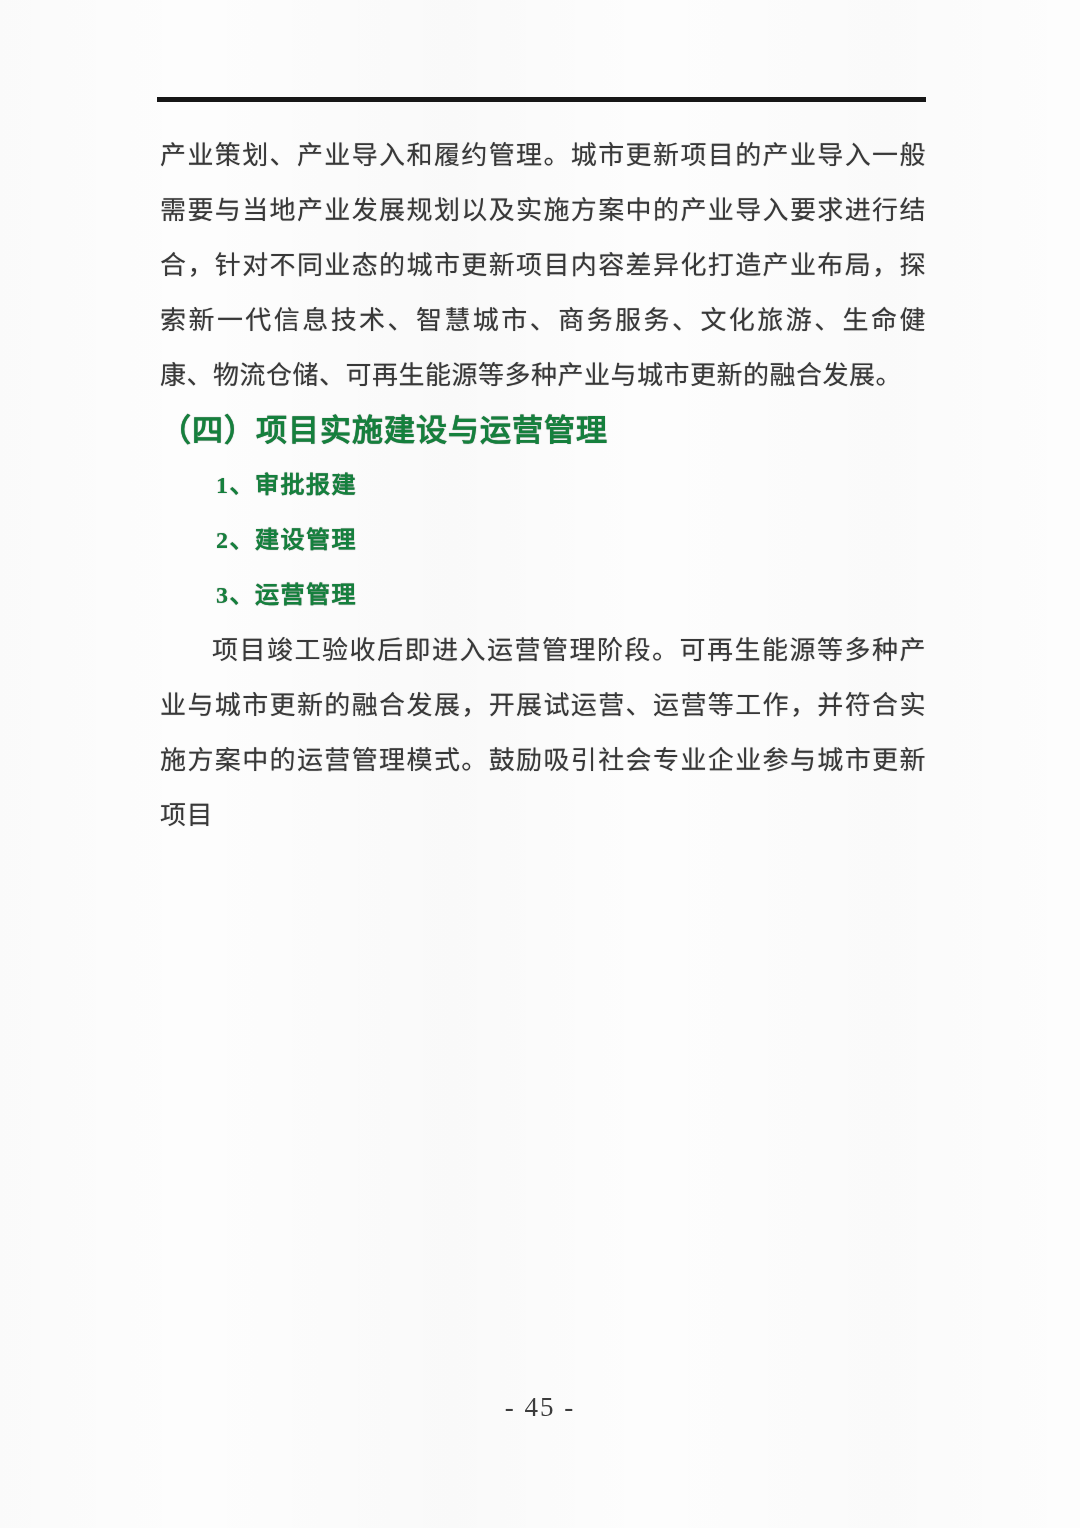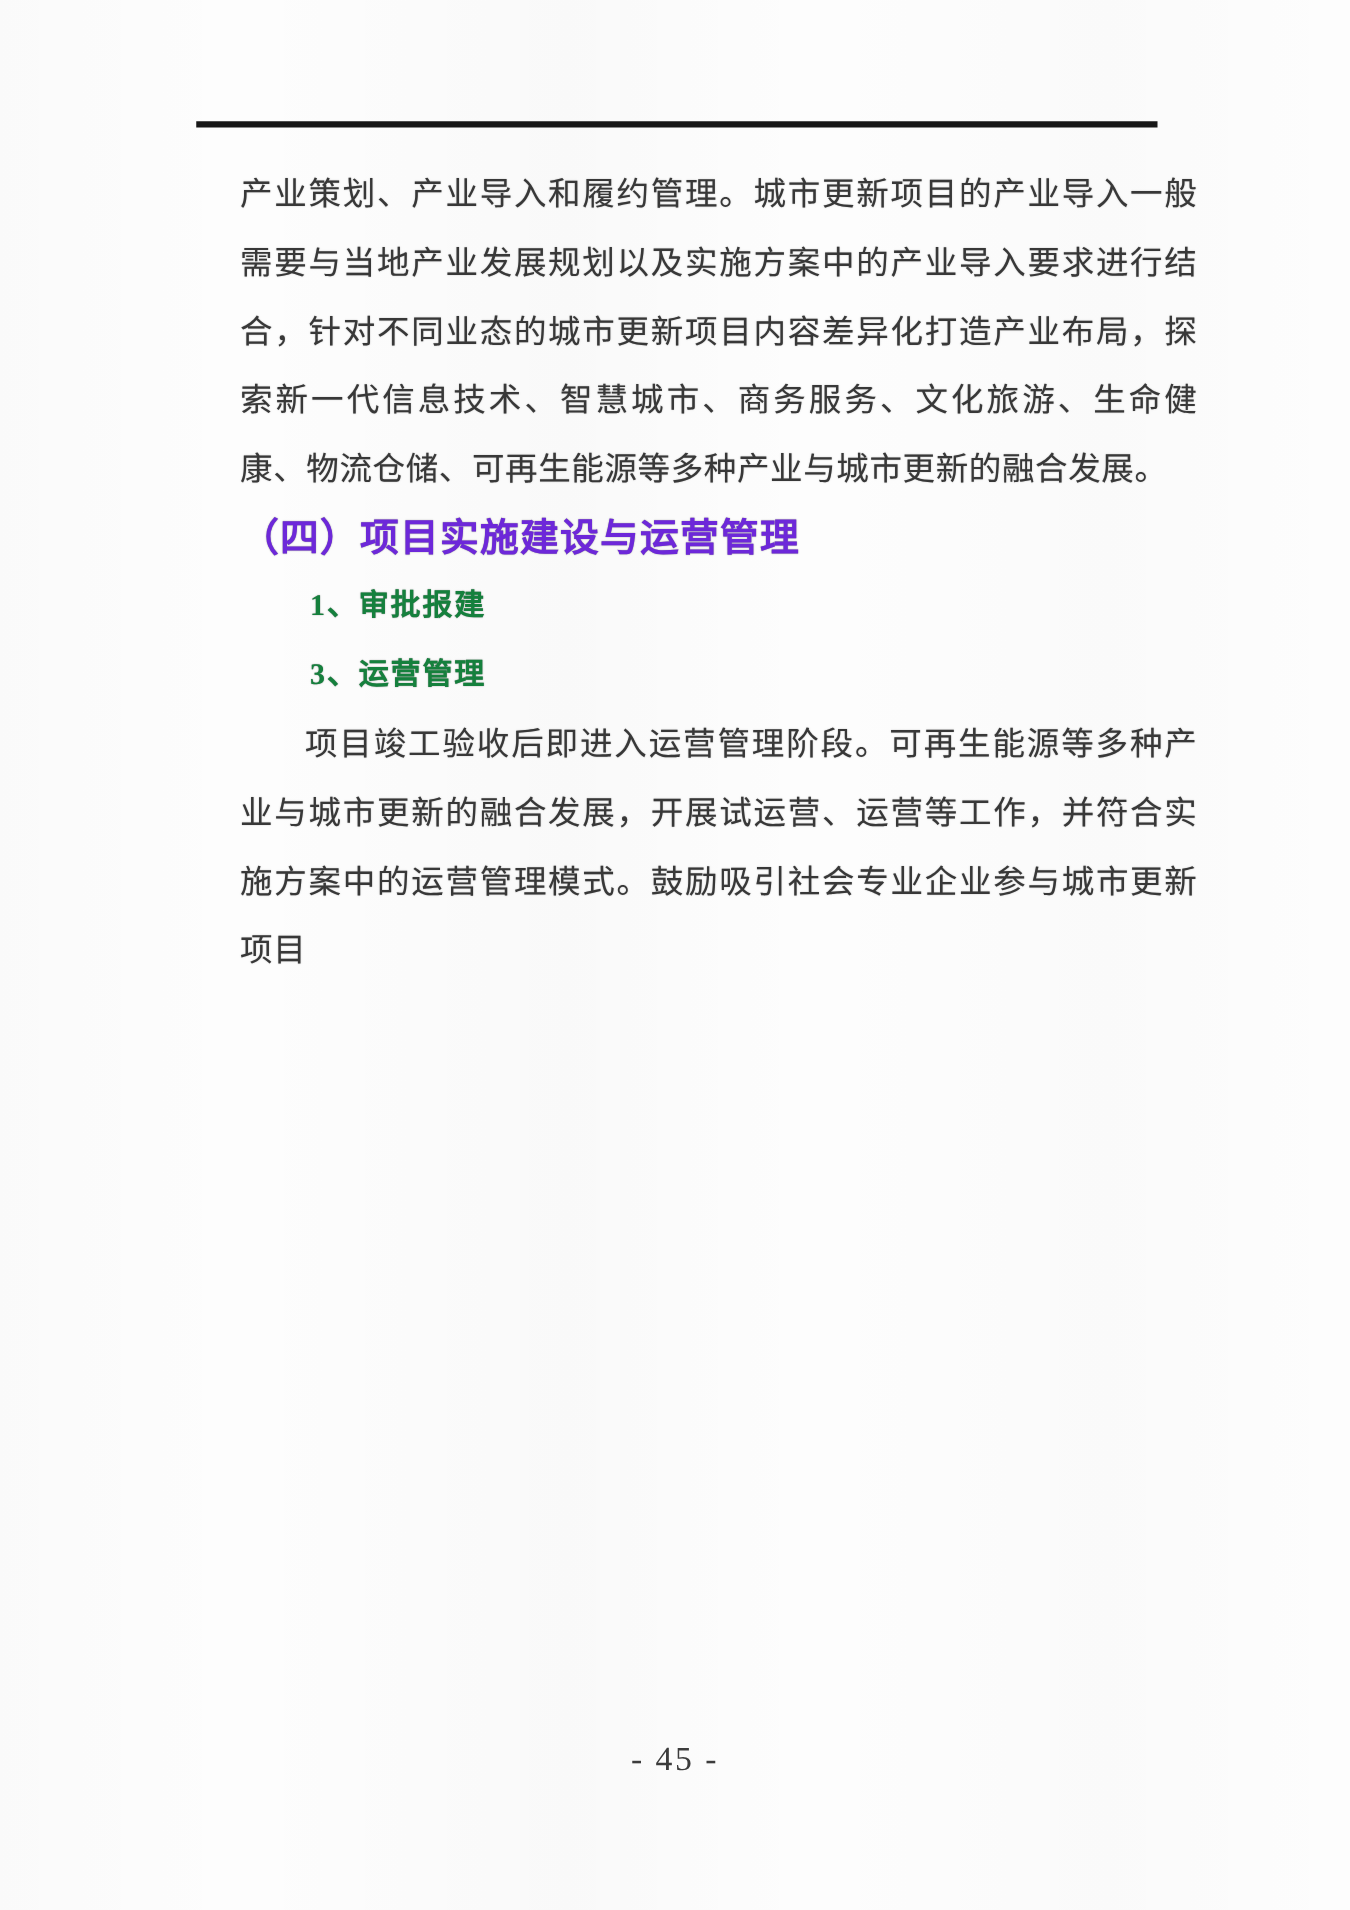--- a/index.html
+++ b/index.html
@@ -51,7 +51,6 @@
     text-align: justify;
     text-justify: inter-character;
     text-shadow: 0 0 1px rgba(90,90,90,0.55);
-    margin-left: 32px;
   }
 
   .content p {

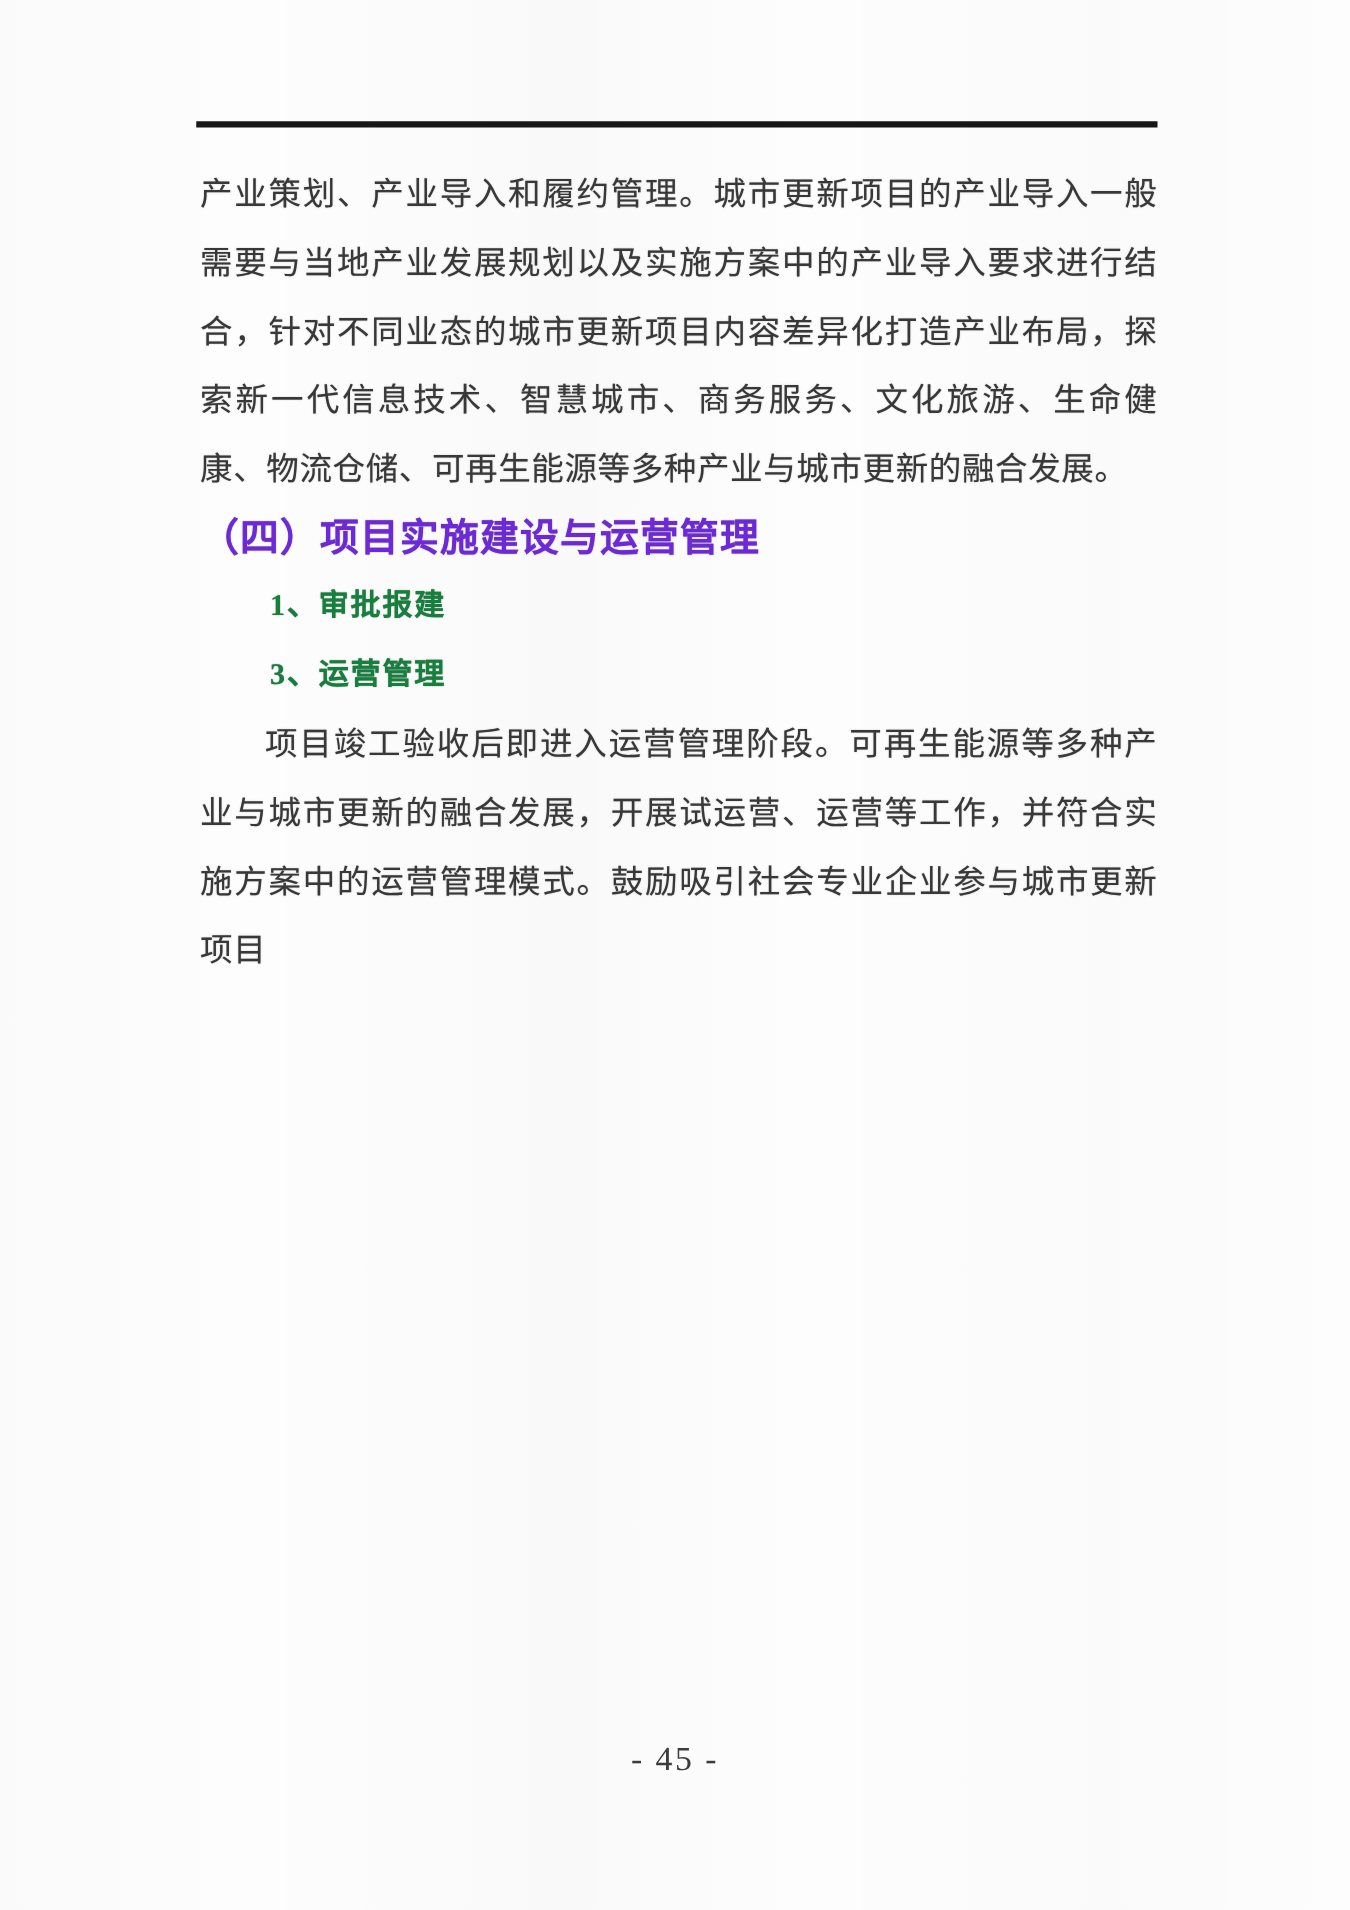--- a/index.html
+++ b/index.html
@@ -64,7 +64,7 @@
   .section-heading {
     font-size: 31px;
     font-weight: bold;
-    color: #6d28d9;
+    color: #15803d;
     line-height: 55px;
     letter-spacing: 1px;
     text-shadow: 0 0 1px rgba(40,40,40,0.6);

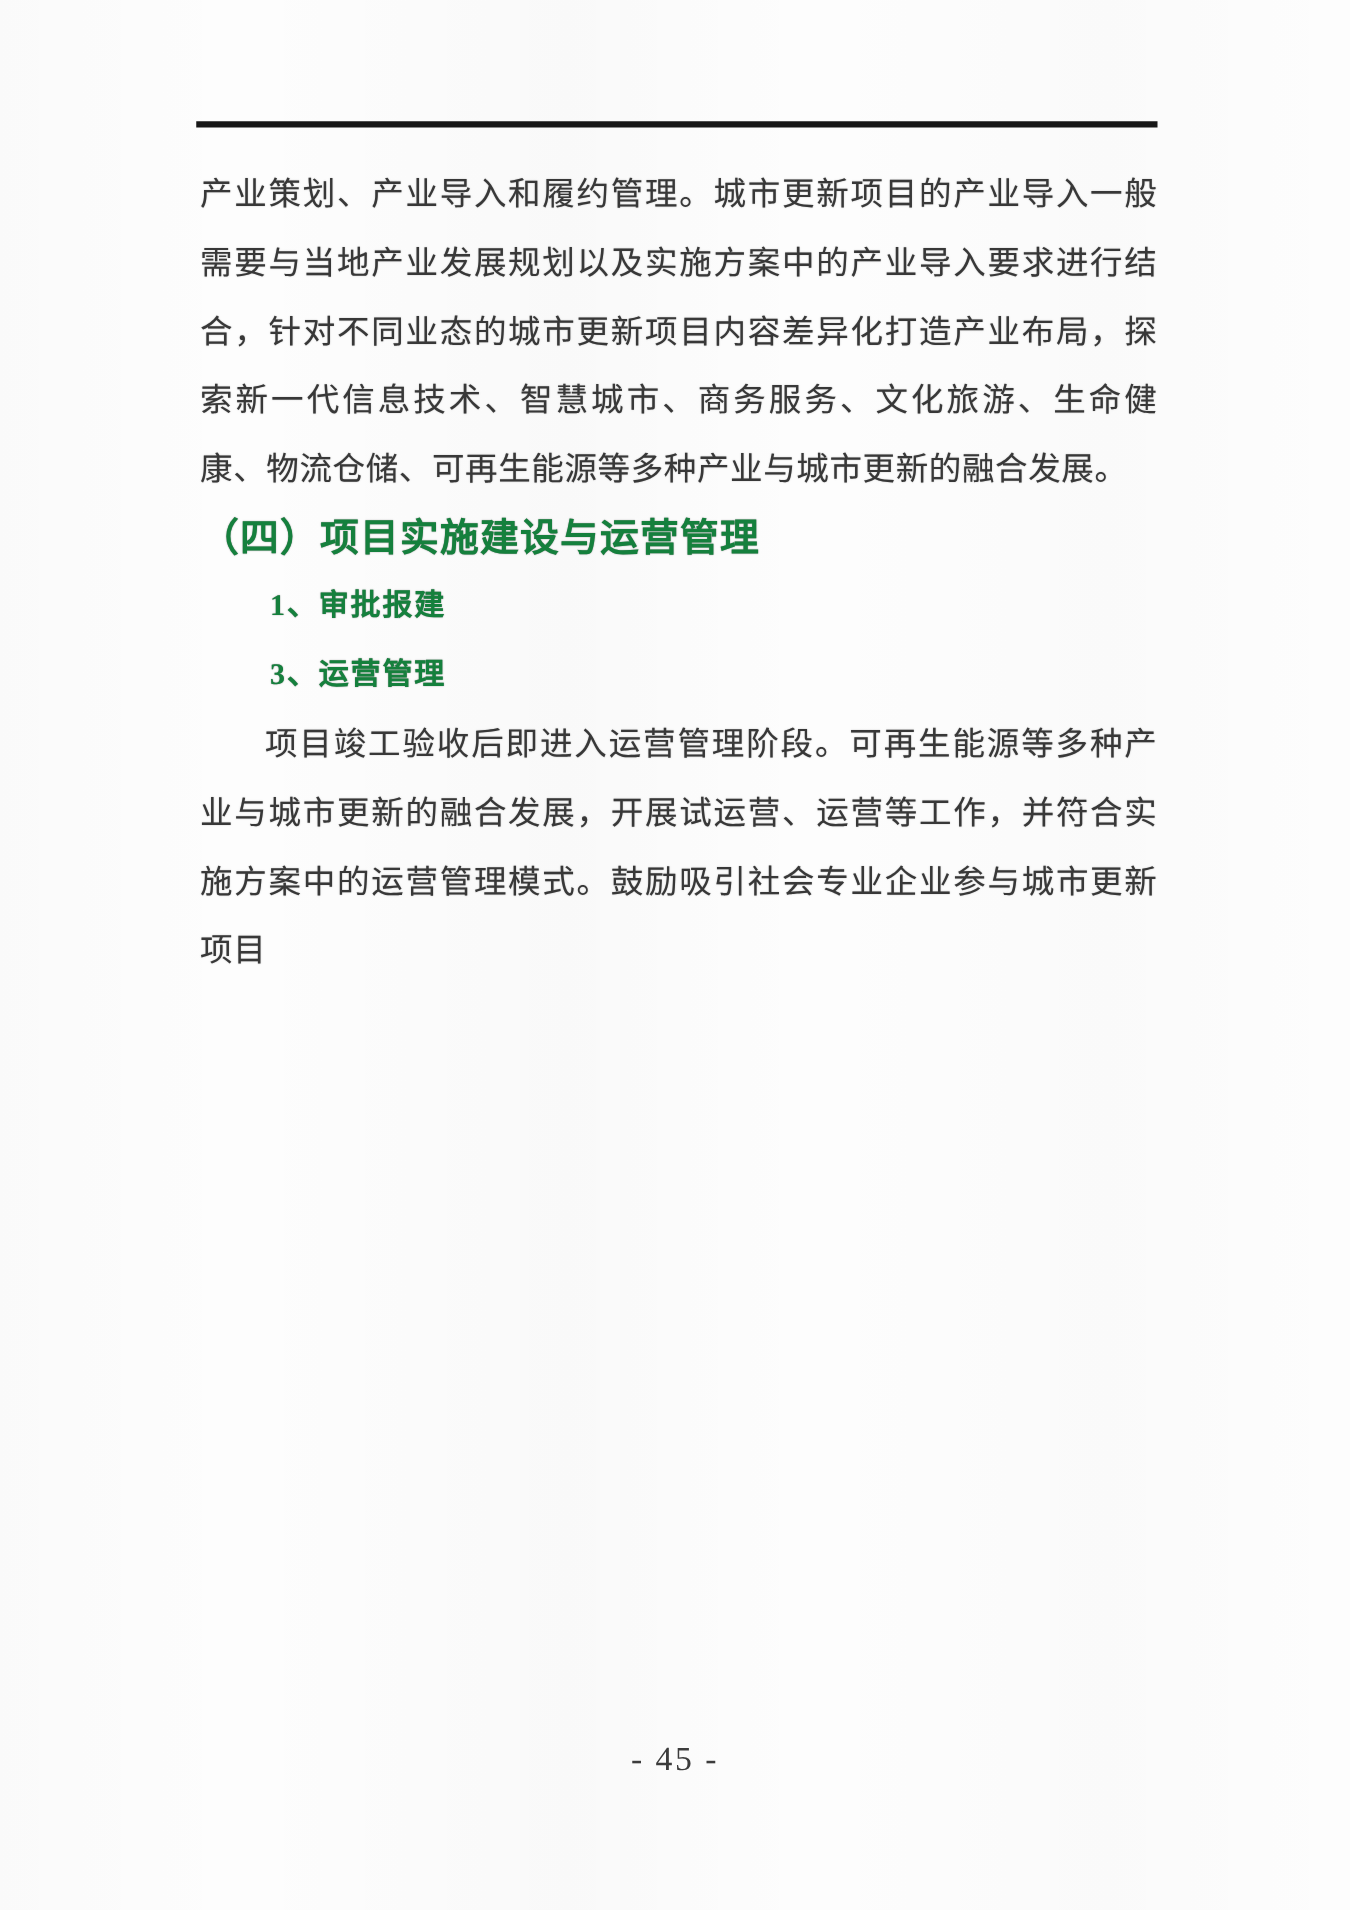--- a/index.html
+++ b/index.html
@@ -108,6 +108,7 @@
     <div class="sub-heading">1、审批报建</div>
 
 
+    <div class="sub-heading">2、建设管理</div>
 
 
     <div class="sub-heading">3、运营管理</div>

